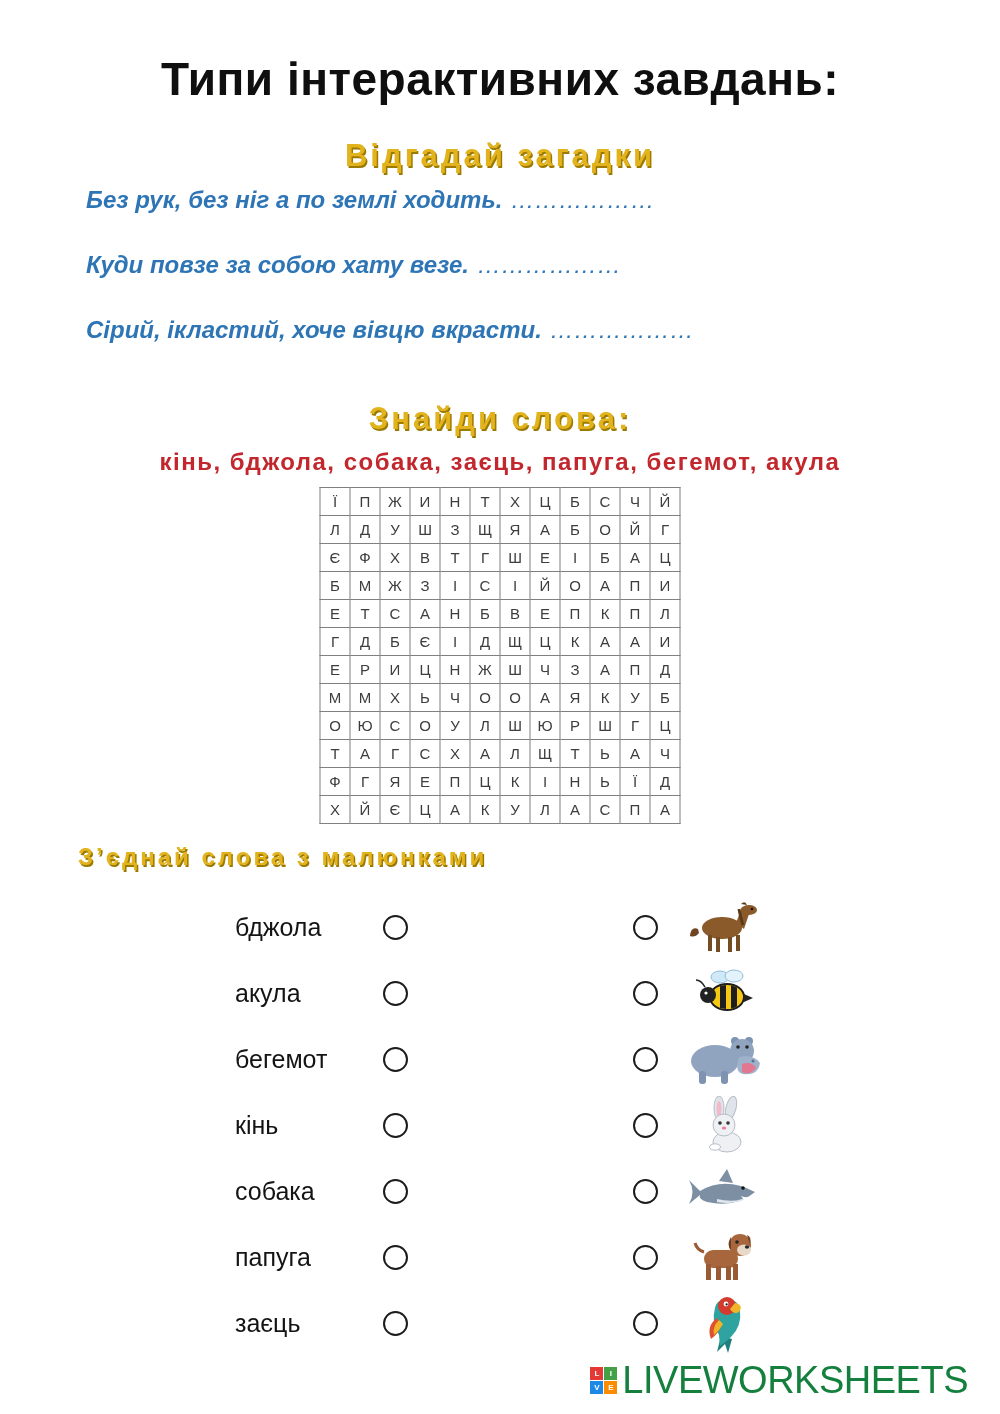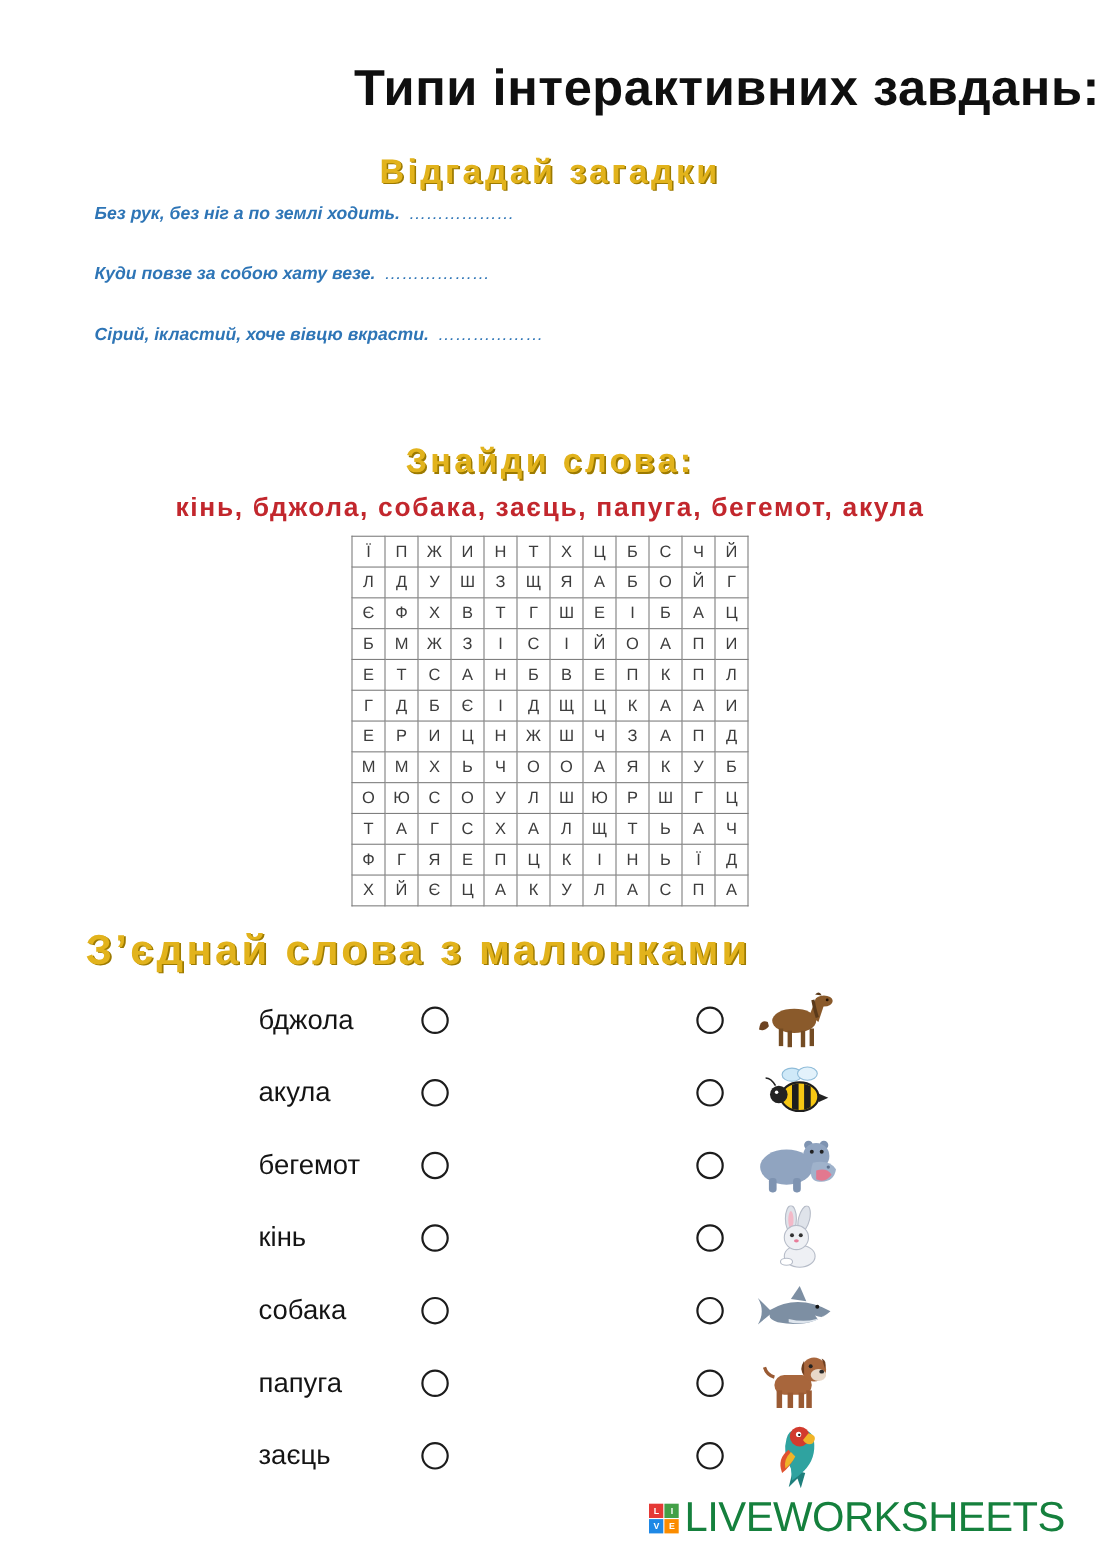--- a/index.html
+++ b/index.html
@@ -10,7 +10,7 @@
   }
   .page-title {
     position:absolute; top:52px; left:0; width:100%;
-    text-align:right; font-size:46px; font-weight:bold; color:#0f0f0f;
+    text-align:center; font-size:46px; font-weight:bold; color:#0f0f0f;
     letter-spacing:0.5px;
   }
   .gold-heading {

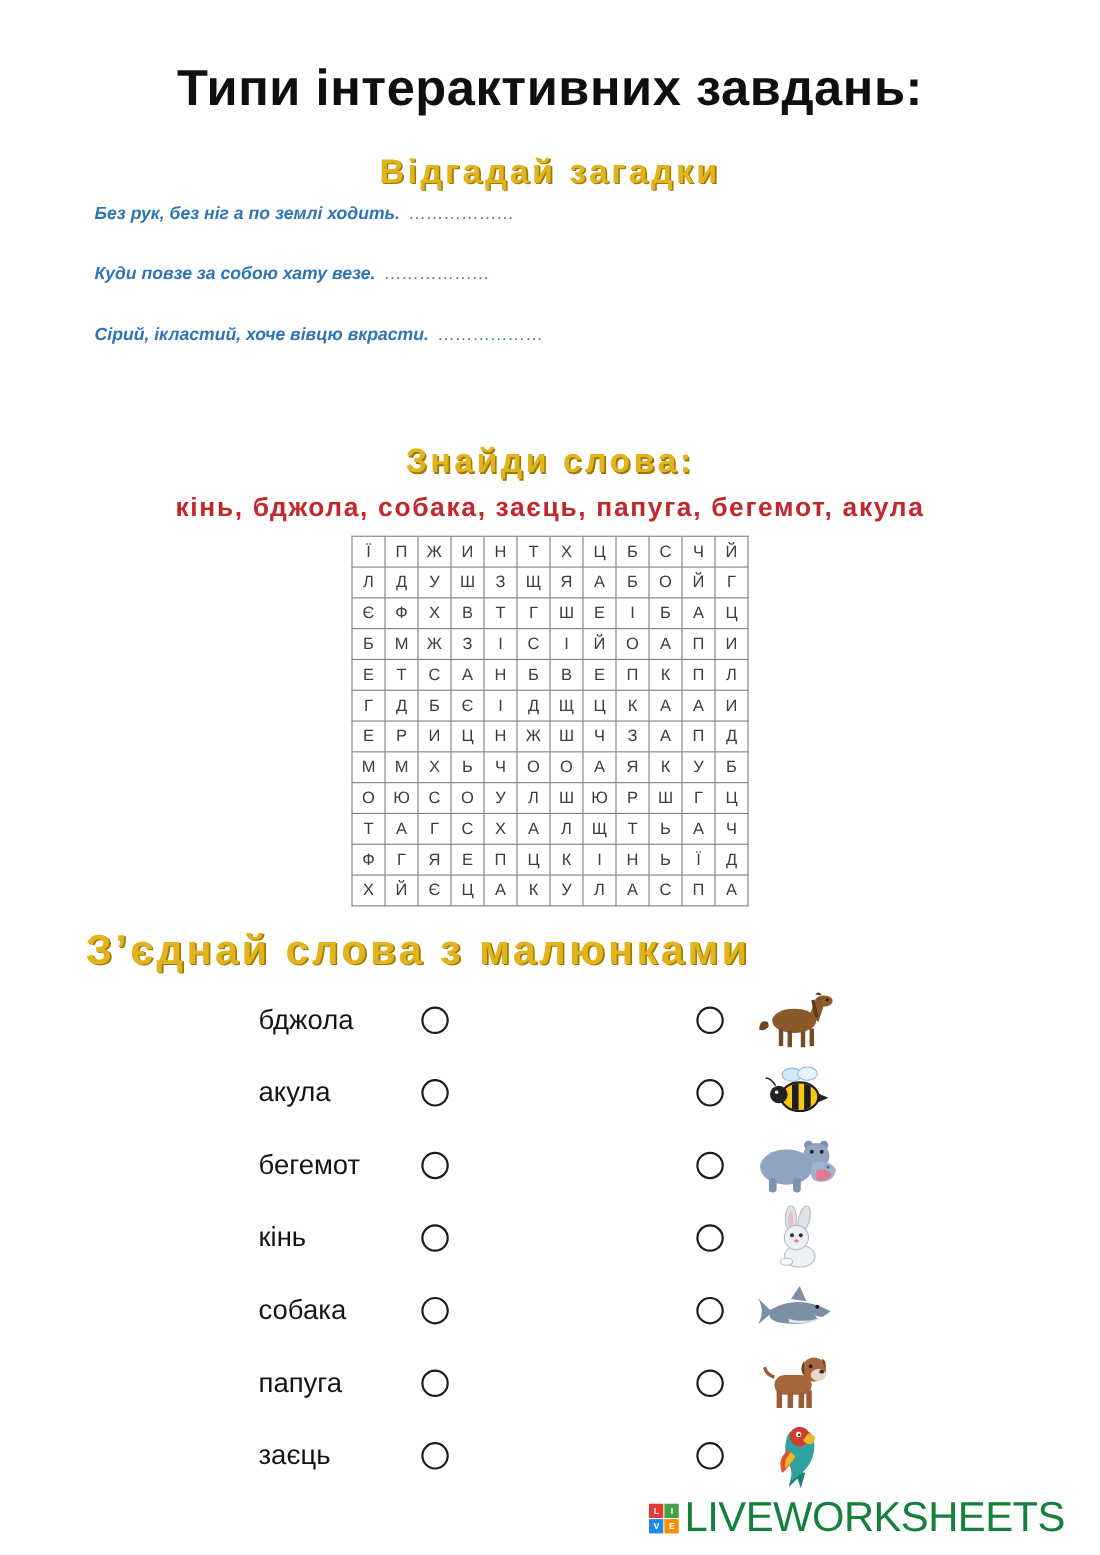--- a/index.html
+++ b/index.html
@@ -19,7 +19,7 @@
   }
   .riddles-heading { position:absolute; top:138px; left:0; width:100%; text-align:center; font-size:31px; }
   .riddles { position:absolute; top:186px; left:86px; right:60px; }
-  .riddle { margin:0 0 37px 0; font-style:italic; font-weight:bold; color:#2e75b6; font-size:16px; }
+  .riddle { margin:0 0 37px 0; font-style:italic; font-weight:bold; color:#2e75b6; font-size:24px; }
   .riddle .blank { margin-left:8px; font-weight:normal; color:#2e75b6; cursor:text; }
   .find-heading { position:absolute; top:401px; left:0; width:100%; text-align:center; font-size:31px; }
   .word-bank {

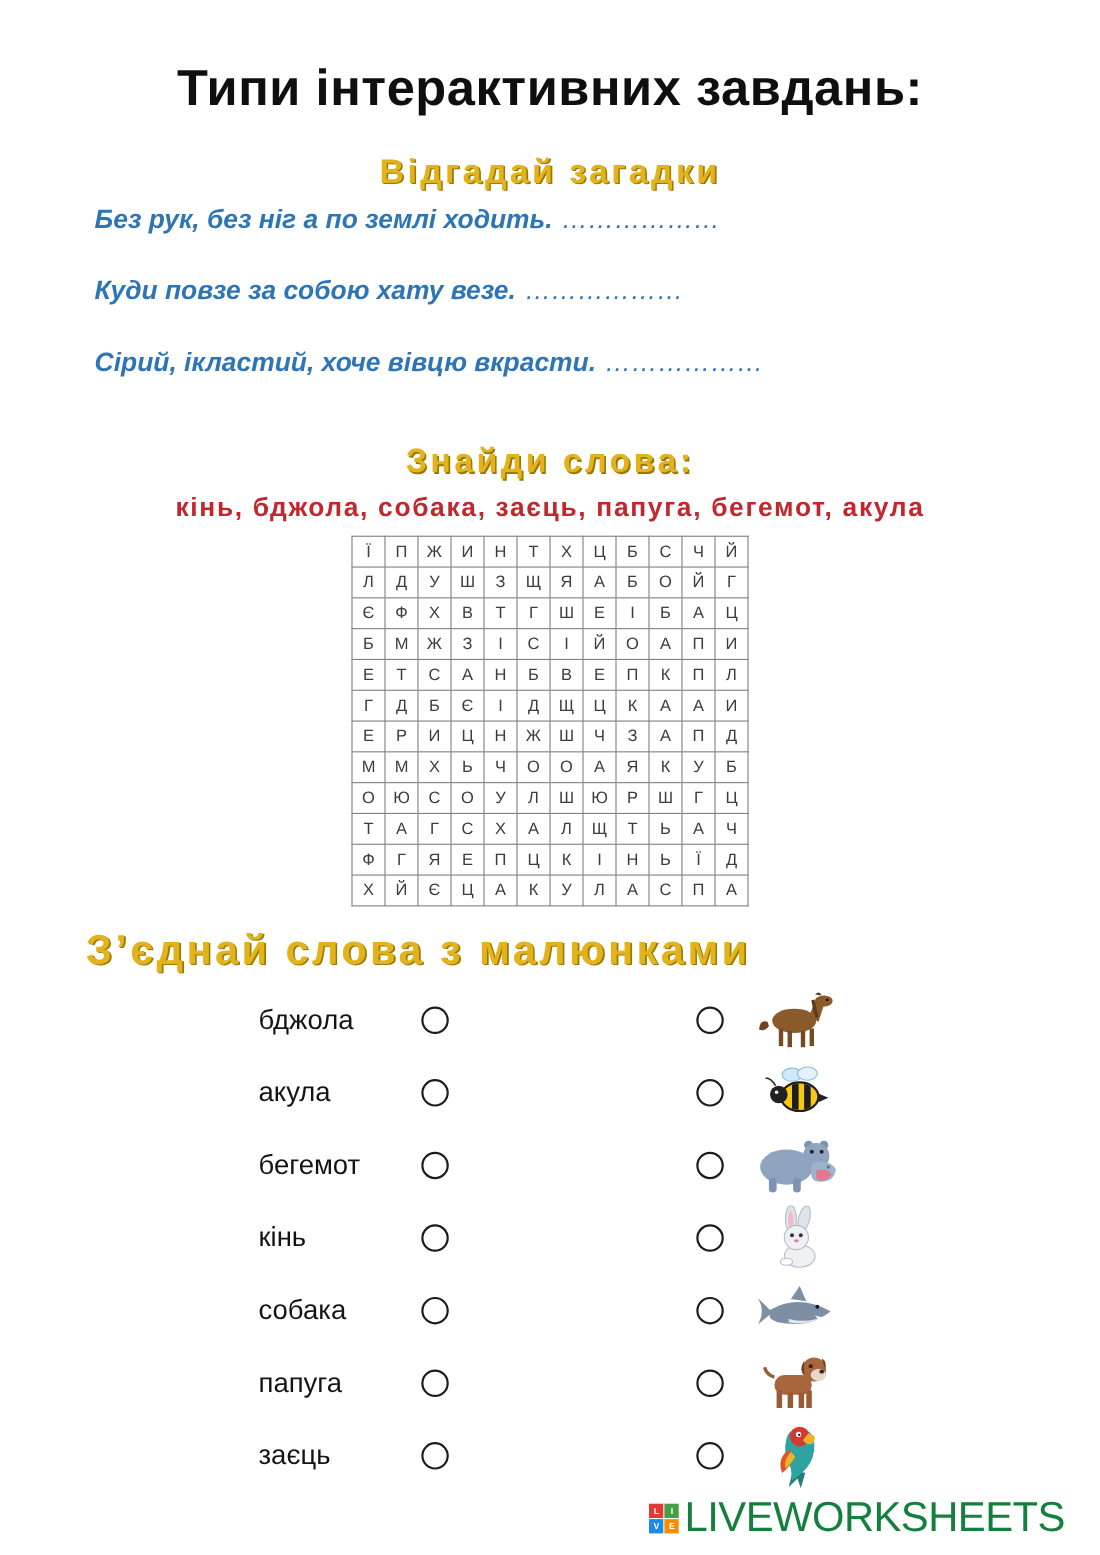--- a/index.html
+++ b/index.html
@@ -33,7 +33,7 @@
     text-align:center; vertical-align:middle;
     font-size:15px; color:#3d3d3d; cursor:pointer; background:#fff;
   }
-  .match-heading { position:absolute; top:843px; left:78px; font-size:38px; }
+  .match-heading { position:absolute; top:843px; left:78px; font-size:24px; }
   .match-list { position:absolute; top:894px; left:235px; width:560px; }
   .match-row { display:grid; grid-template-columns:140px 40px 210px 40px 120px; align-items:center; height:66px; }
   .match-word { grid-column:1; font-size:25px; color:#141414; }

